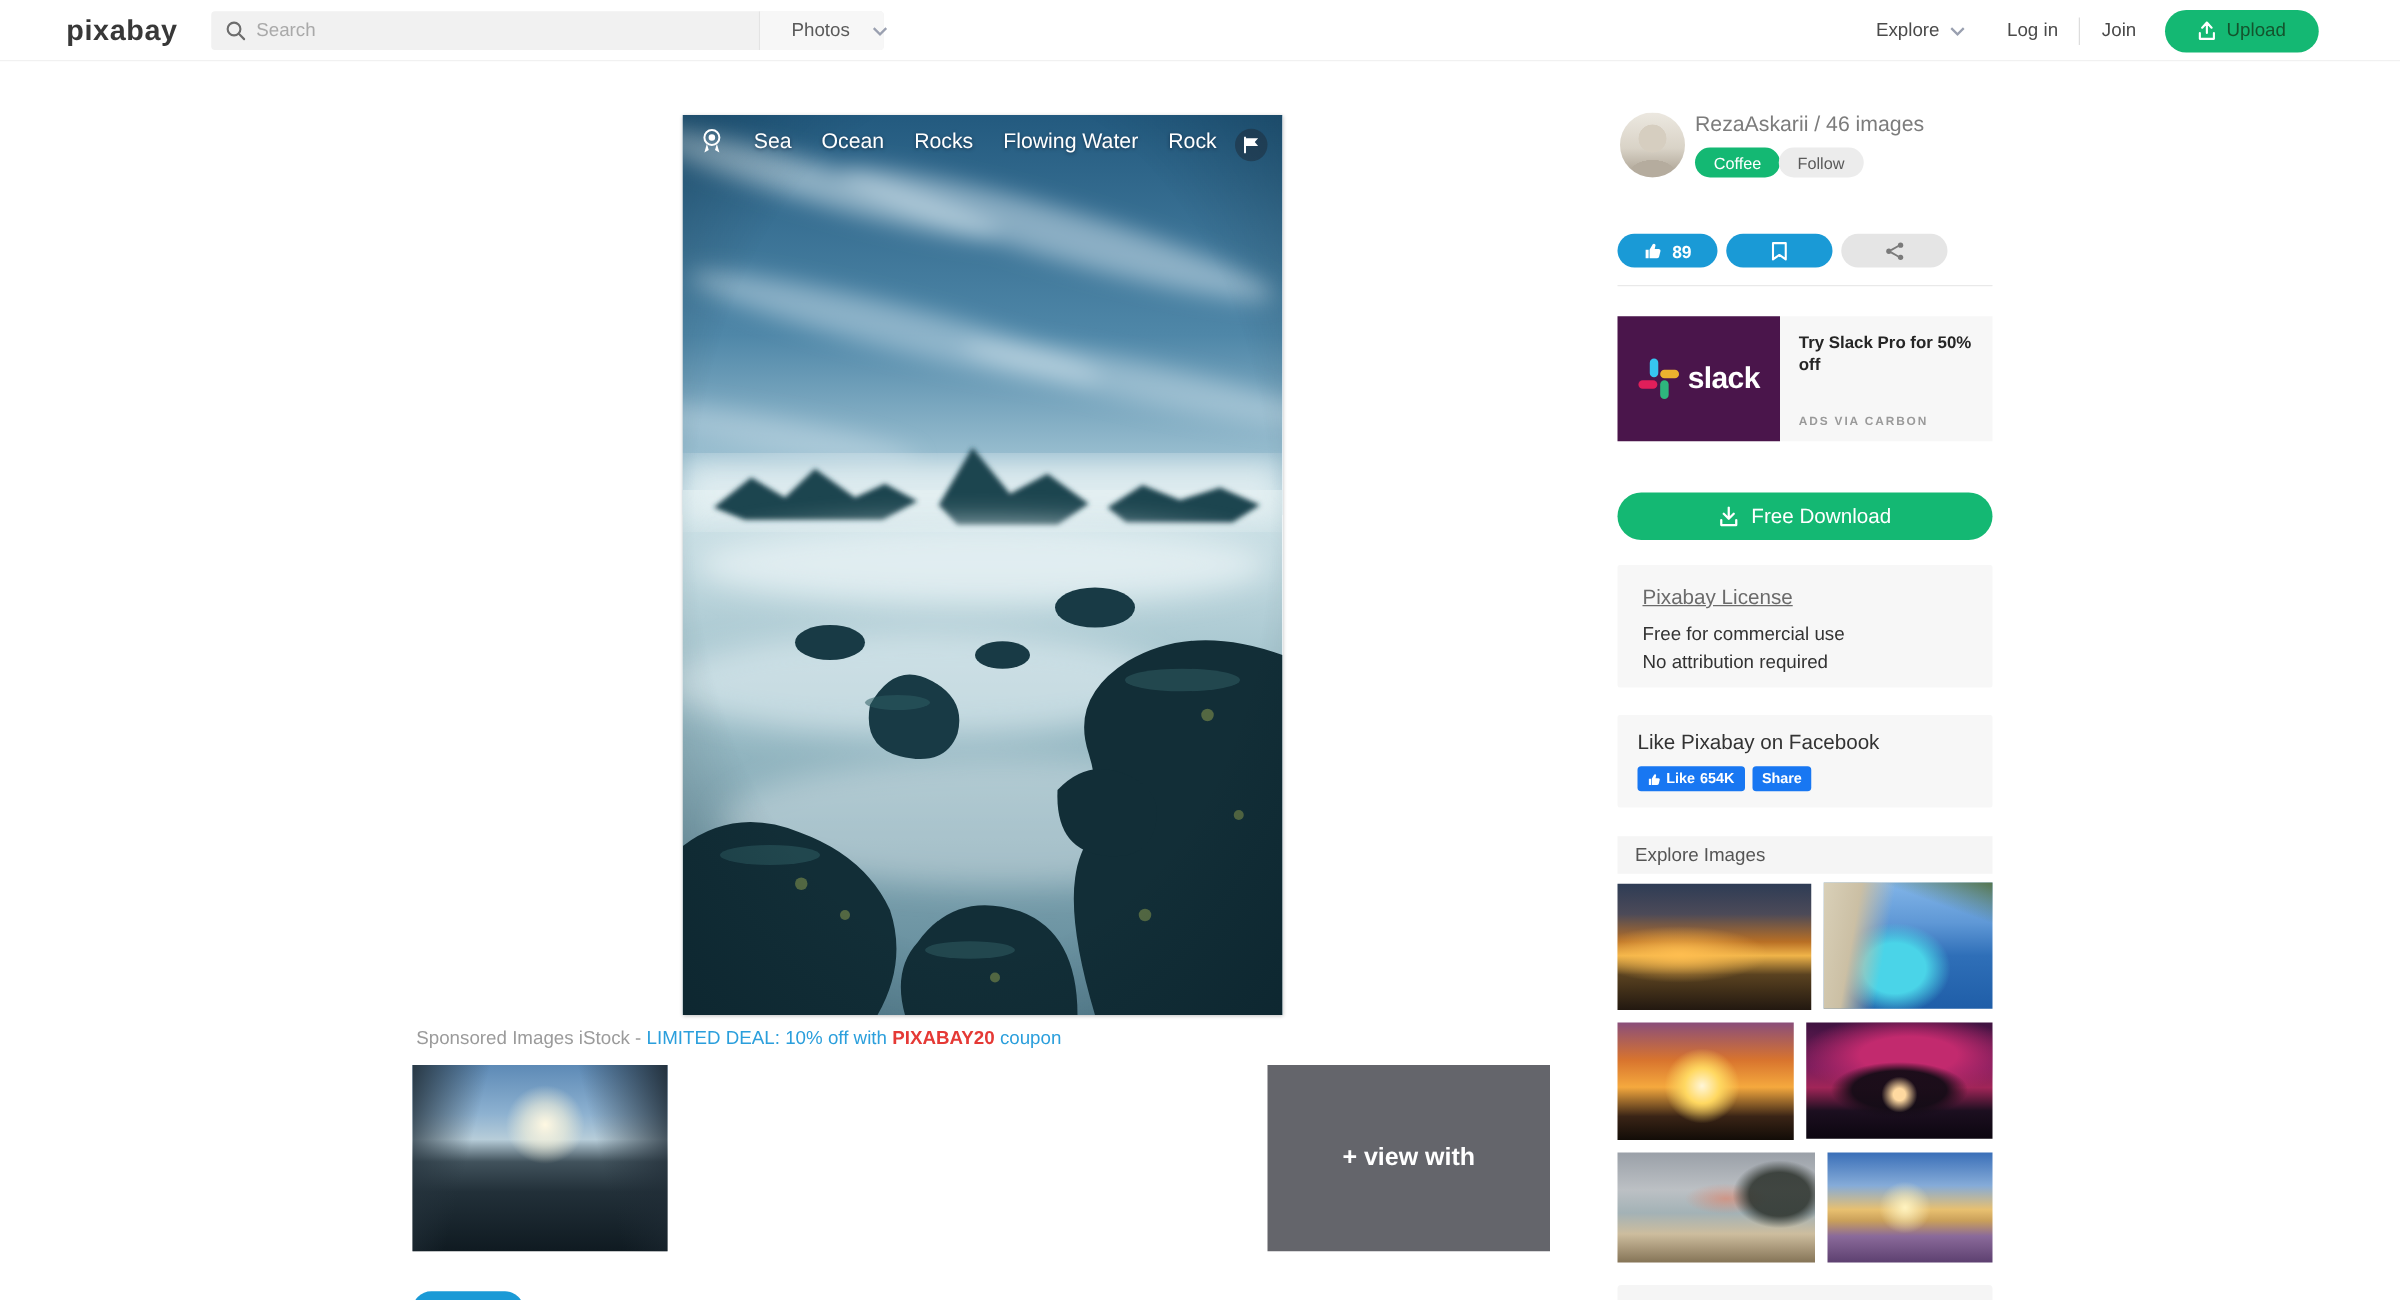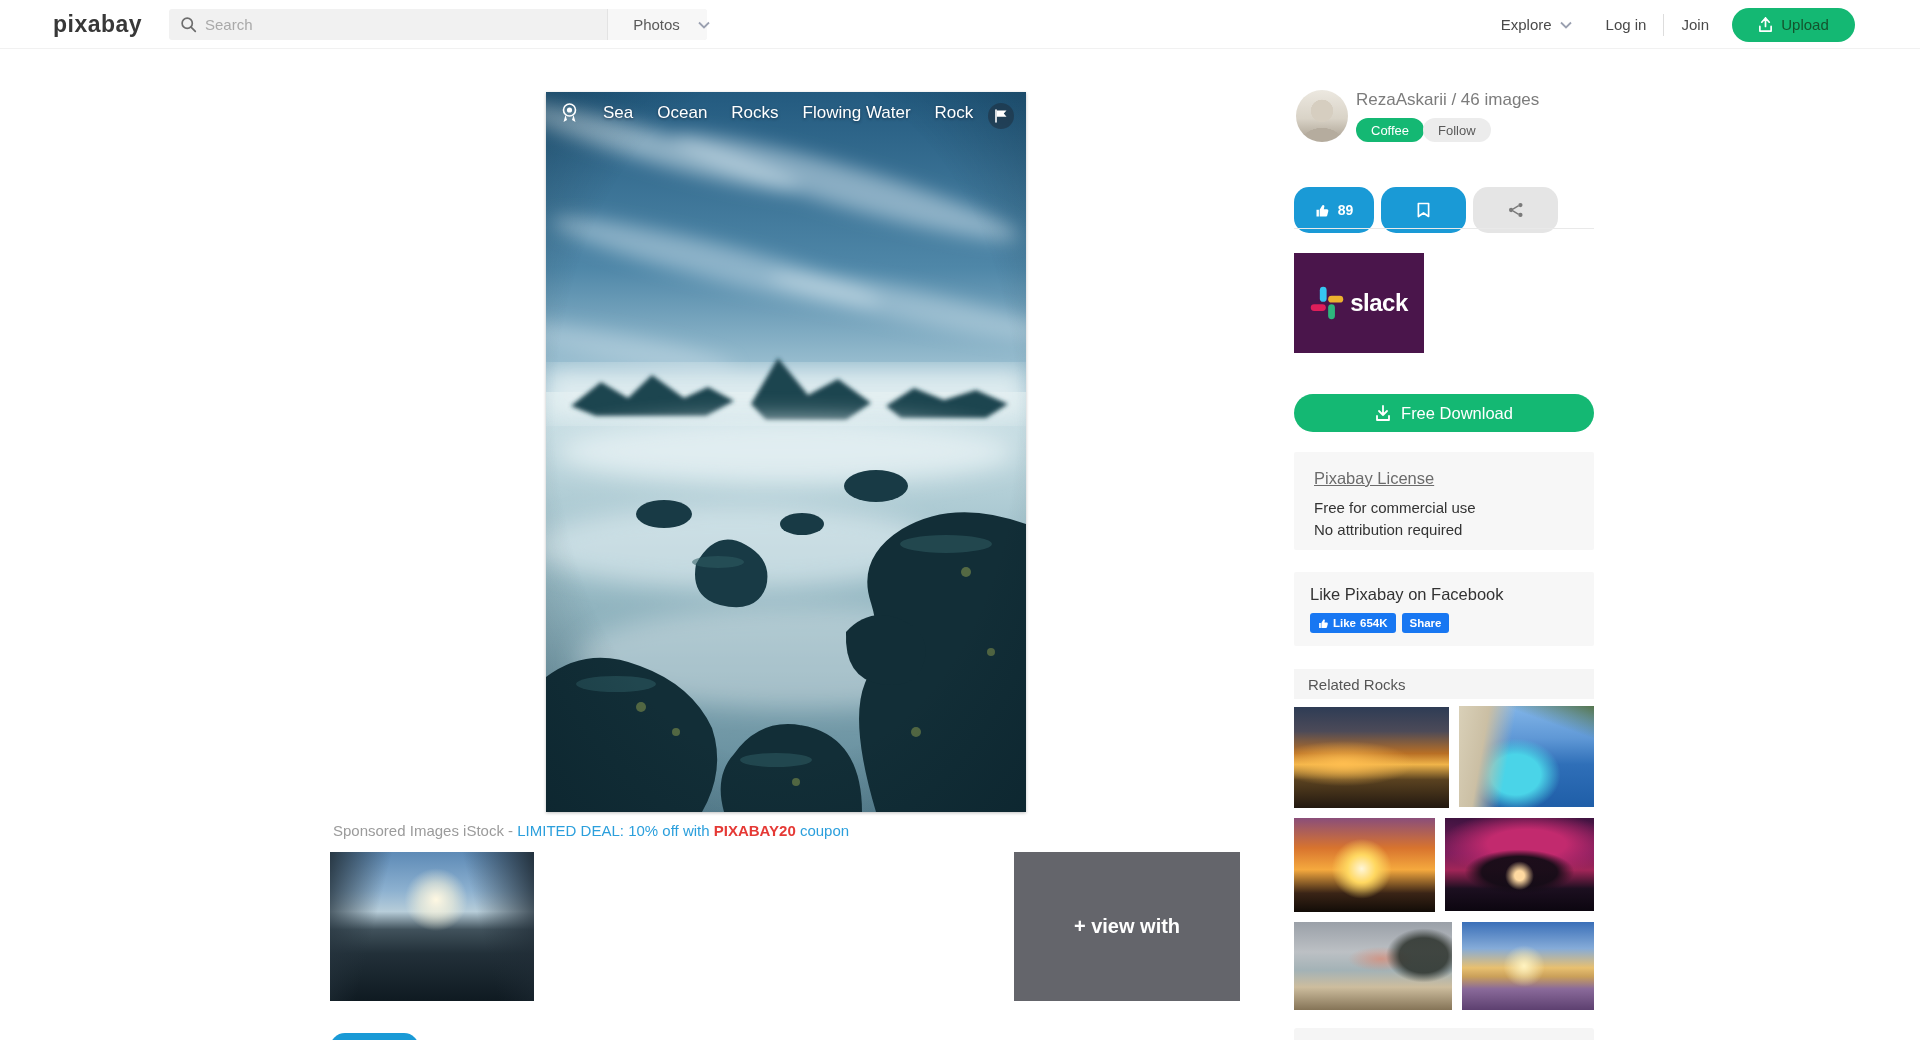--- a/index.html
+++ b/index.html
@@ -73,7 +73,7 @@
   .pill-follow { position:absolute; left:1423px; top:118px; background:#ececec; color:#5a5a5a; }
 
   .actions { position:absolute; left:1294px; top:187px; display:flex; gap:7px; }
-  .act { height:46px; border:none; border-radius:15px; display:flex; align-items:center;
+  .act { height:27px; border:none; border-radius:15px; display:flex; align-items:center;
          justify-content:center; gap:8px; cursor:pointer; }
   .act-like { width:80px; background:var(--blue); color:#fff; font-size:14px; font-weight:bold; }
   .act-bookmark { width:85px; background:var(--blue); }

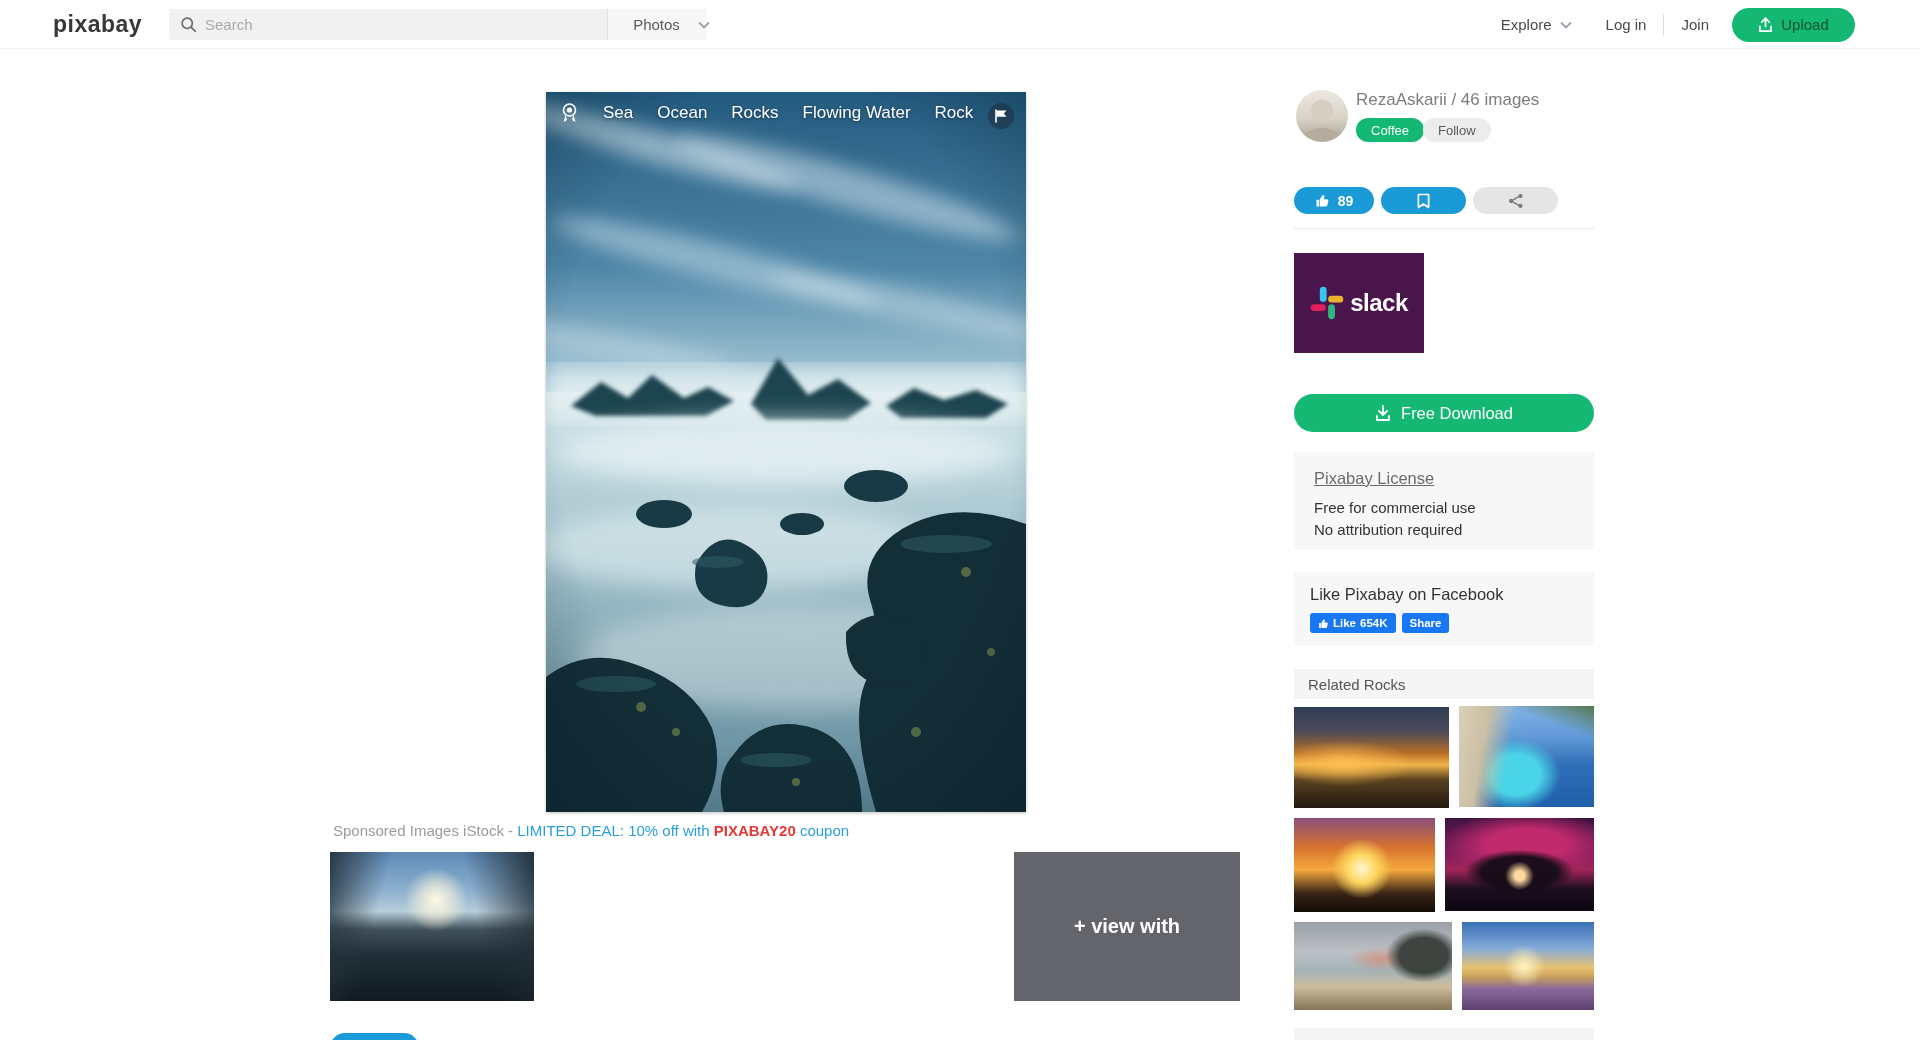--- a/index.html
+++ b/index.html
@@ -321,6 +321,10 @@
       <span>slack</span>
     </div>
   </div>
+  <div class="ad-right">
+    <div class="ad-head">Try Slack Pro for 50% off</div>
+    <div class="ad-attr">ADS VIA CARBON</div>
+  </div>
 </div>
 
 <button class="btn-download">

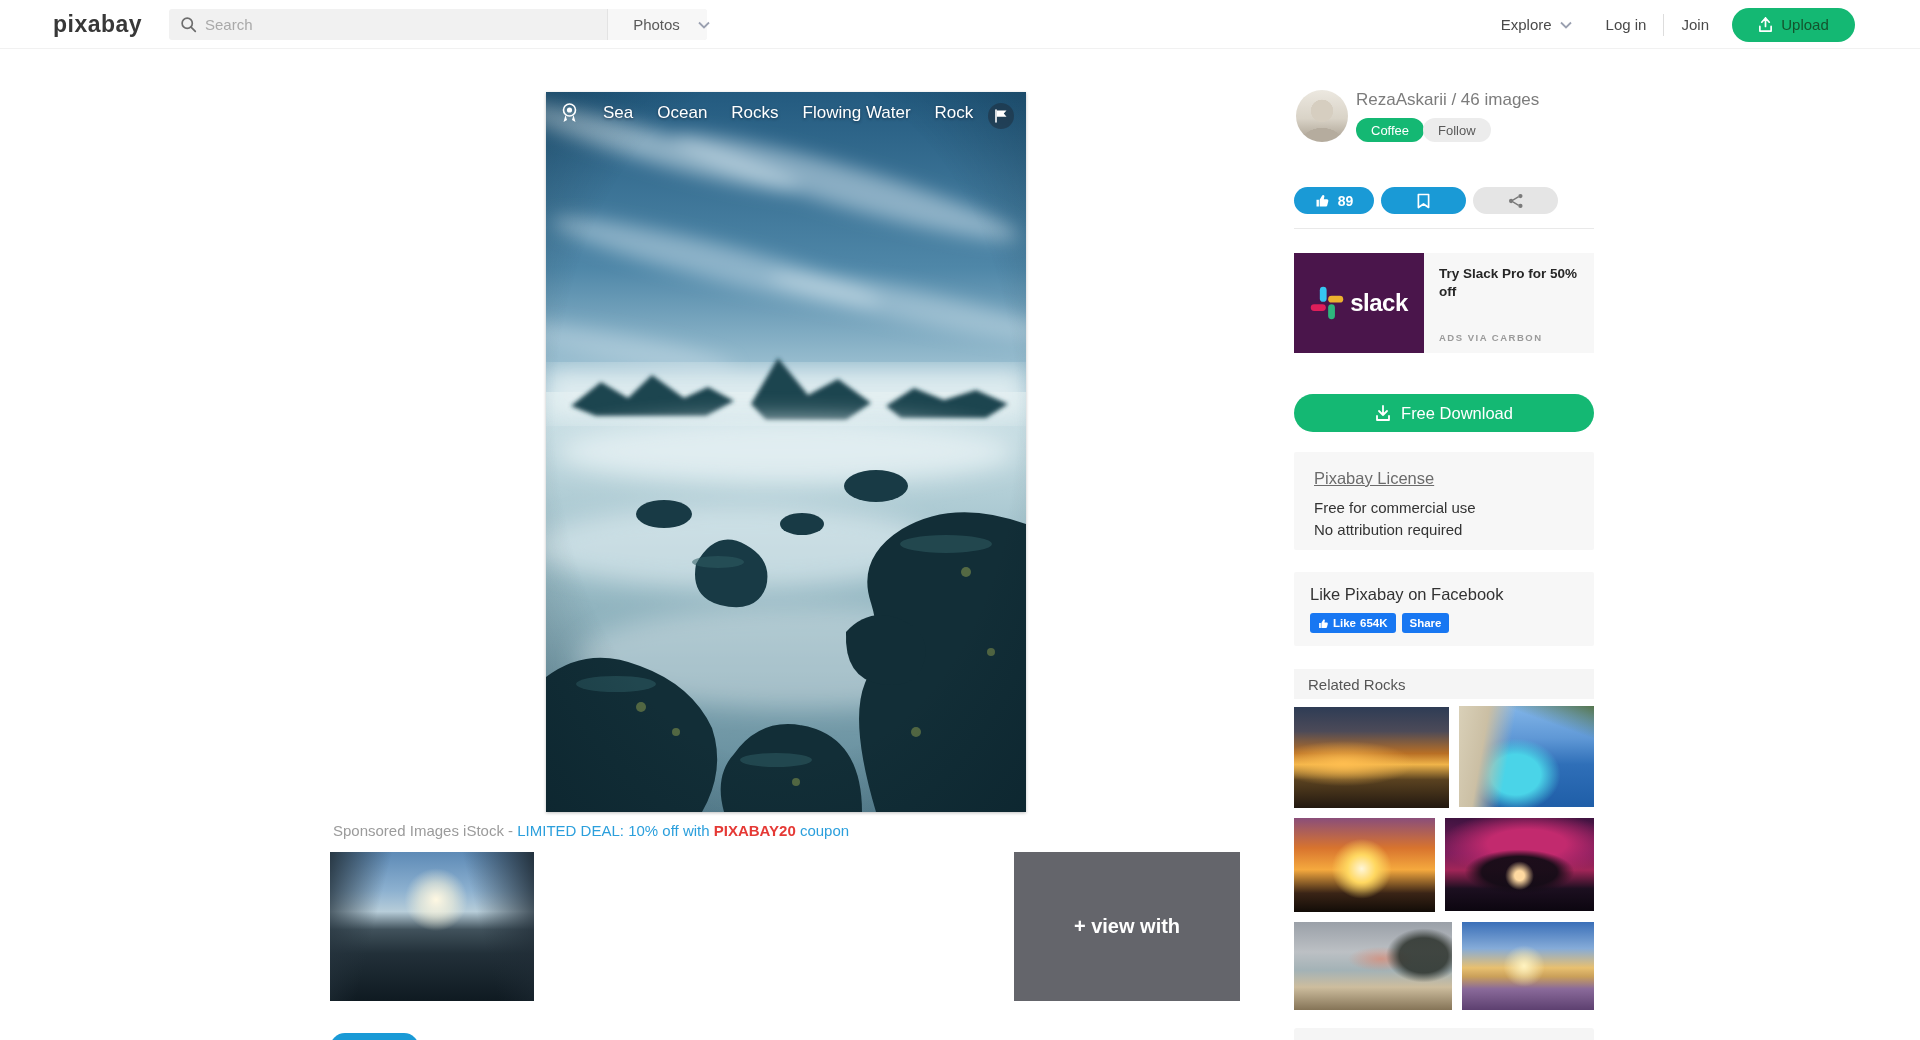--- a/index.html
+++ b/index.html
@@ -358,7 +358,7 @@
 </div>
 
 <div class="related-head">
-  <span>Related Rocks</span>
+  <span>Explore Images</span>
 </div>
 
 <div class="rimg g1" style="left:1294px;top:707px;width:155px;height:101px;"></div>

